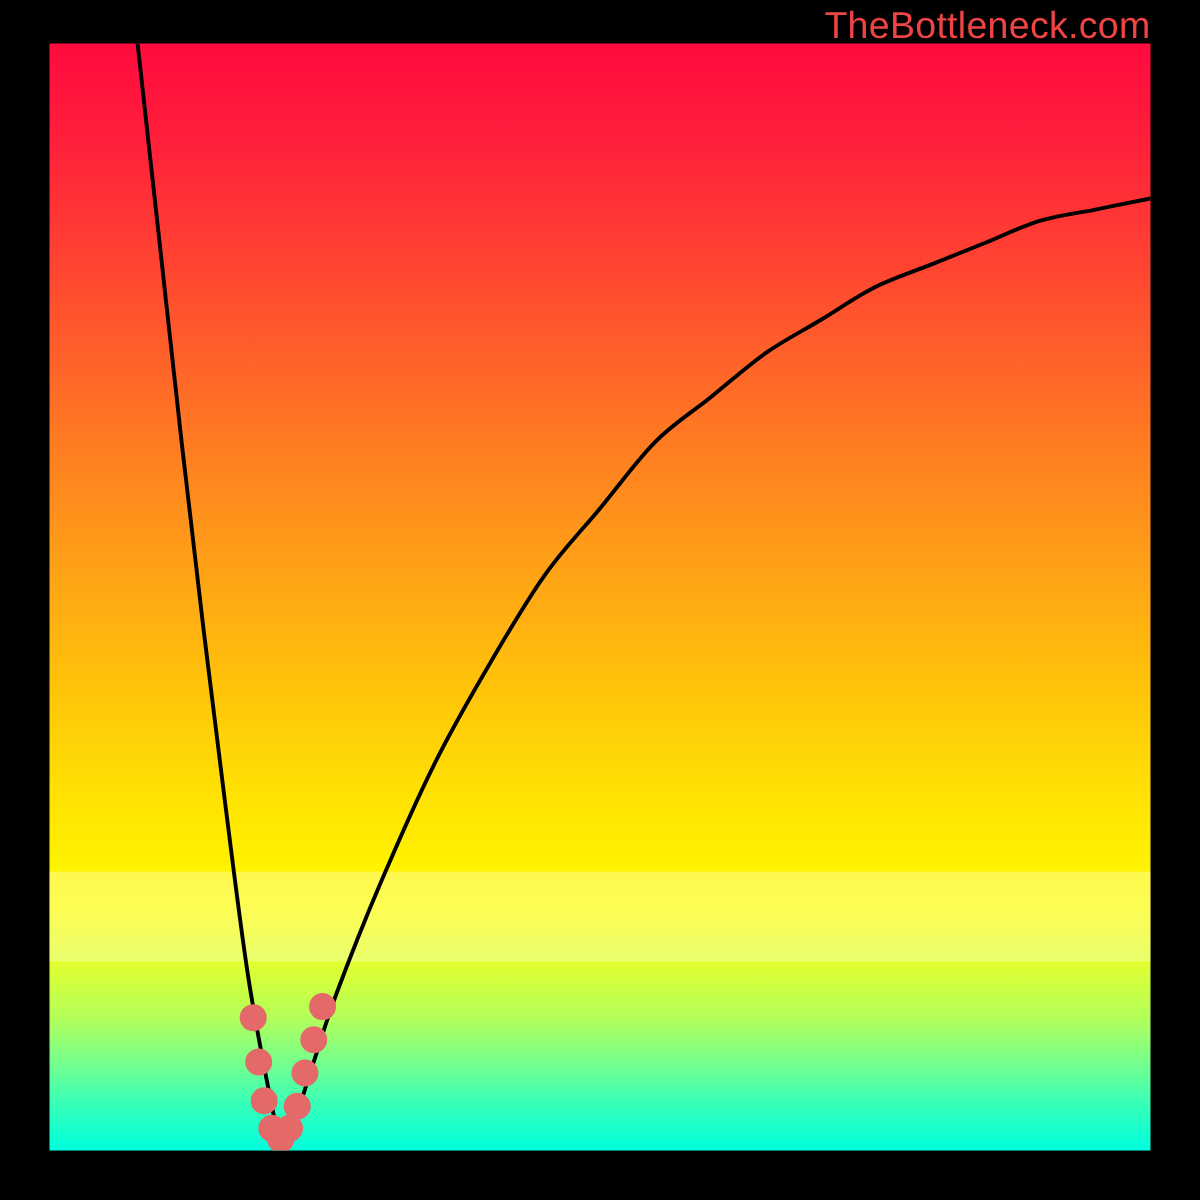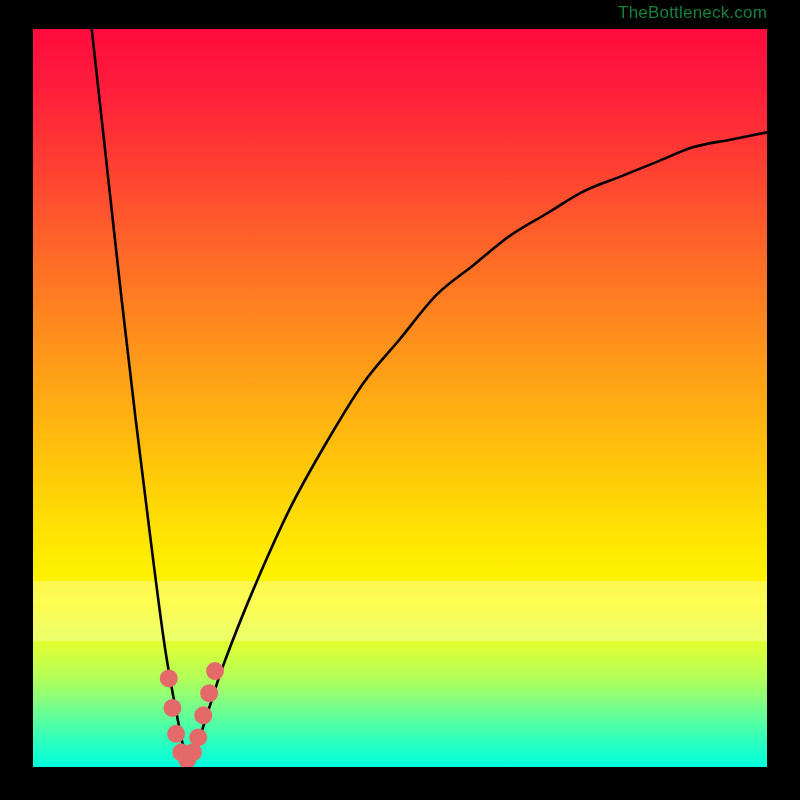--- a/index.html
+++ b/index.html
@@ -54,8 +54,8 @@
     position: absolute;
     top: 3px;
     right: 33px;
-    color: #15803d;
-    font-size: 17px;
+    color: #ef4444;
+    font-size: 25px;
     font-weight: 400;
     letter-spacing: 0.2px;
     text-align: right;

